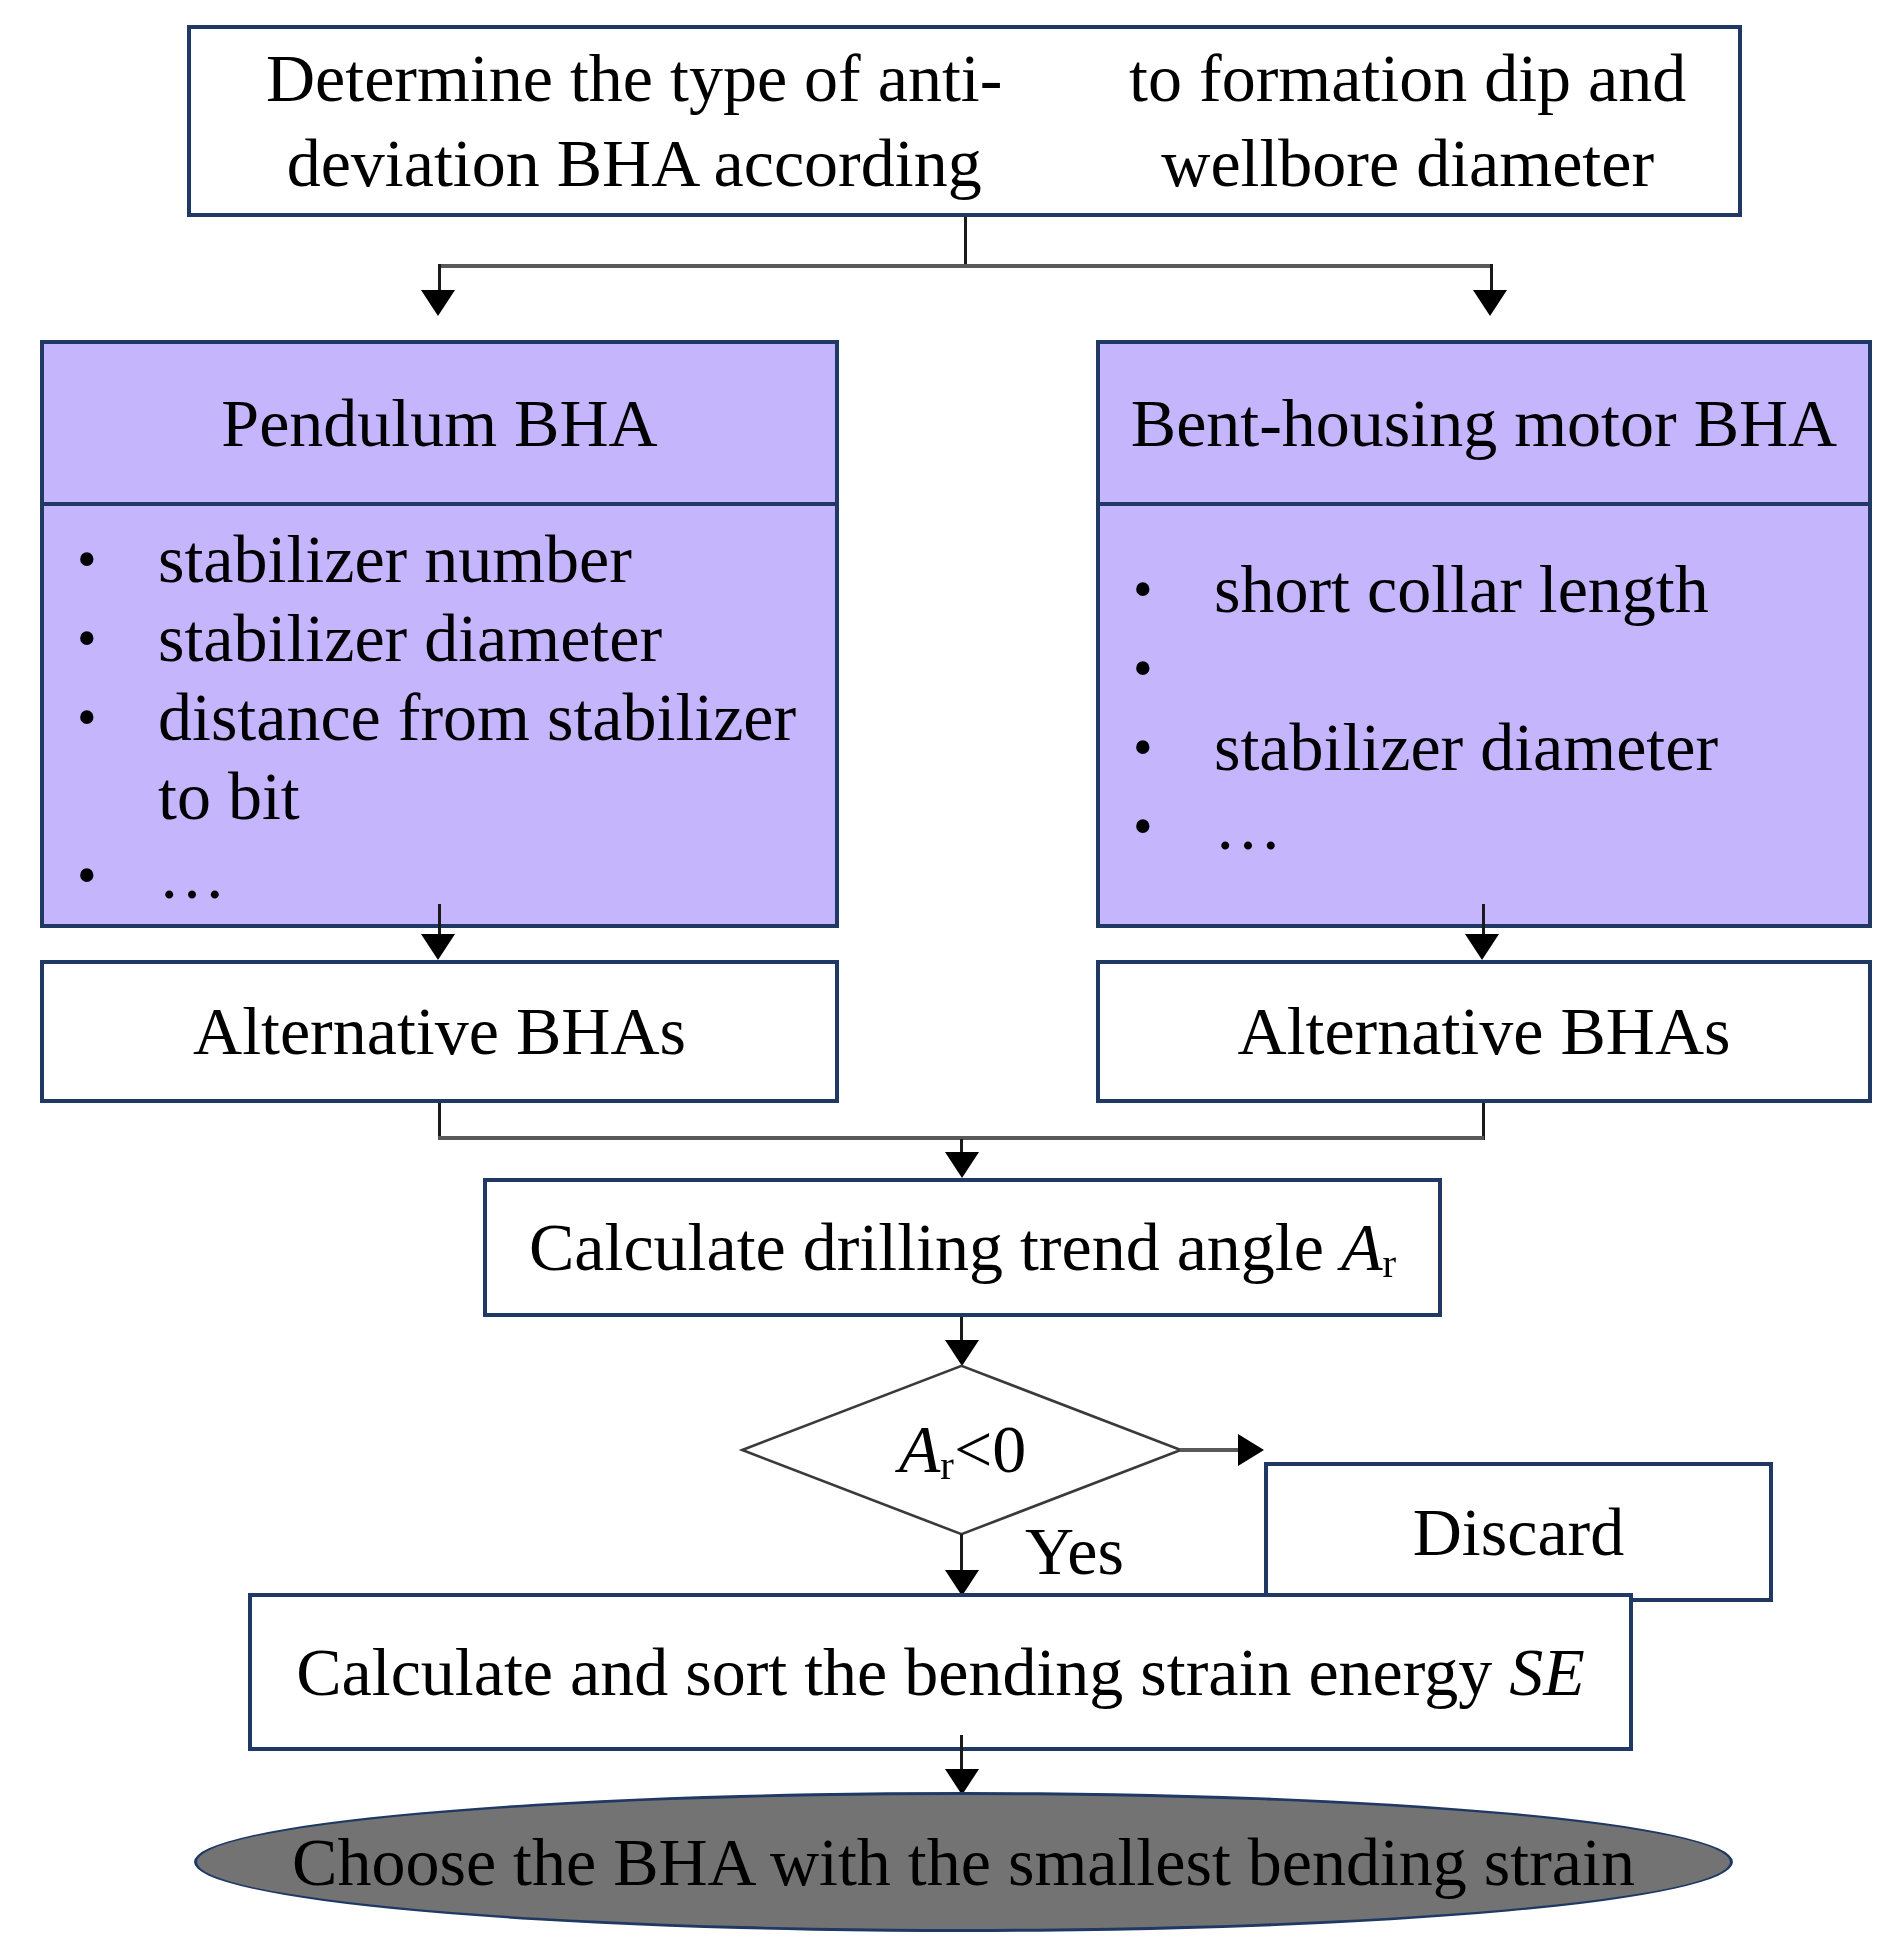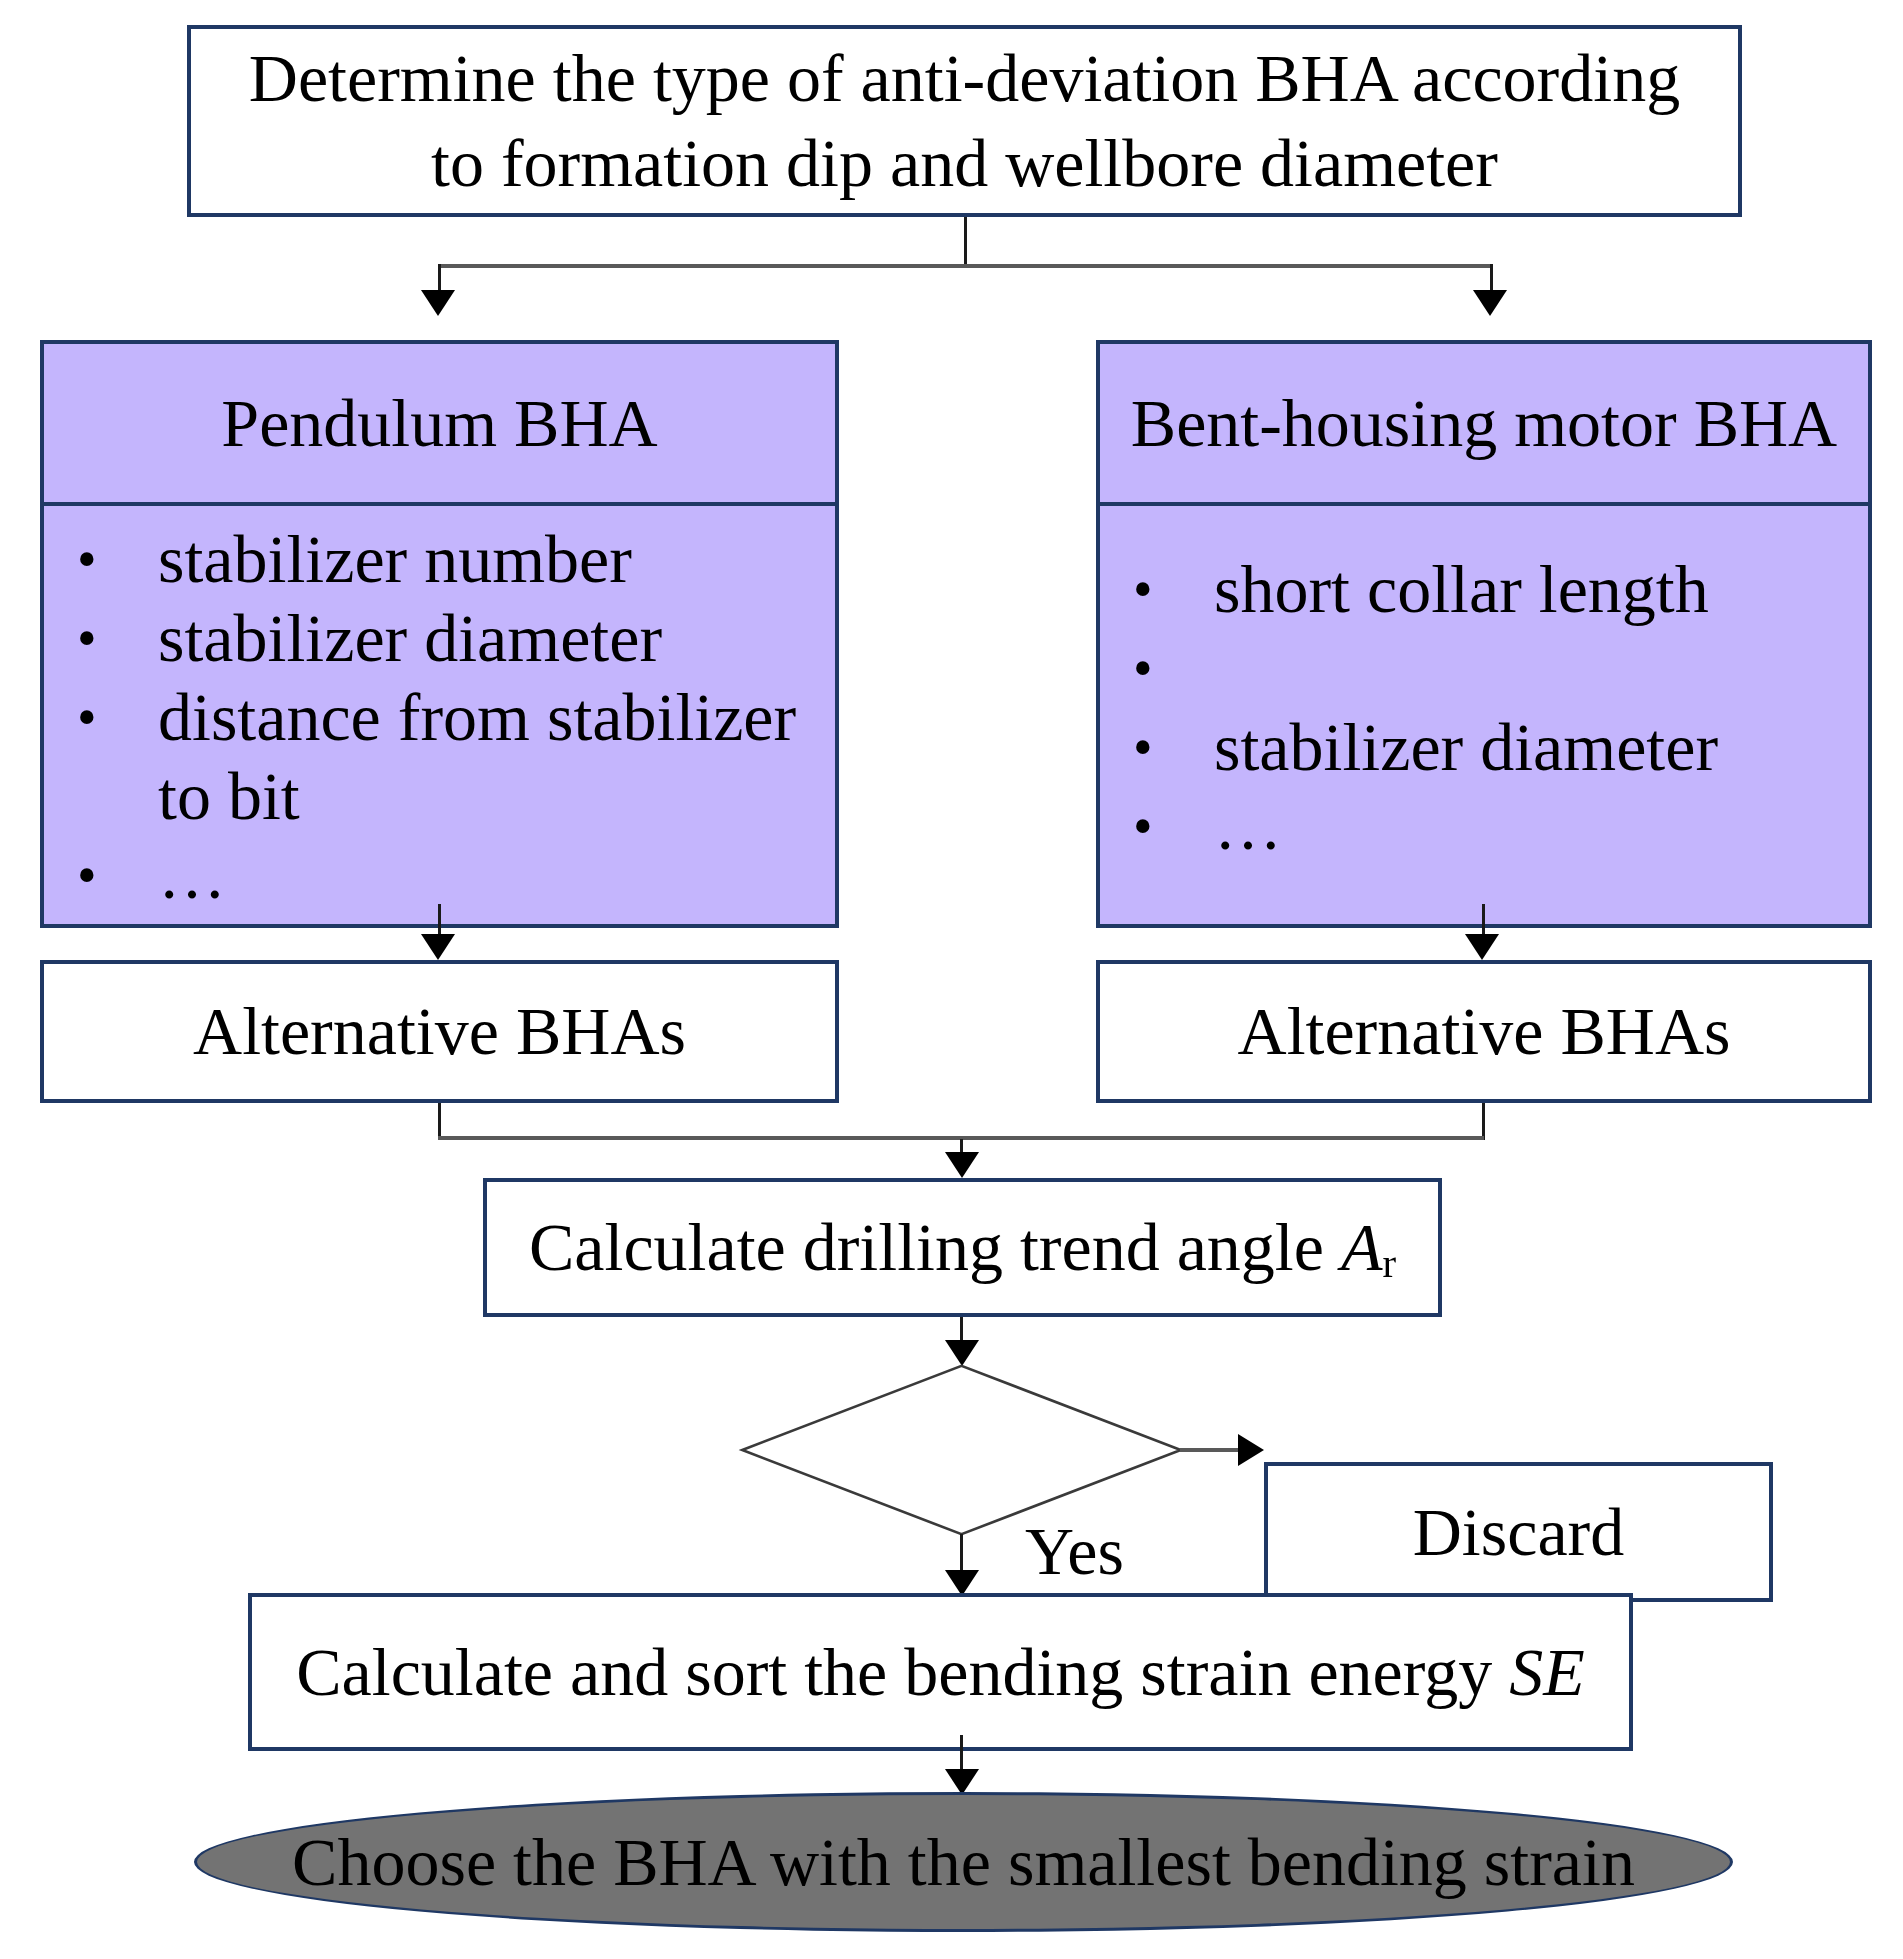--- a/index.html
+++ b/index.html
@@ -75,7 +75,7 @@
 
 <div id="canvas">
 
-  <div class="box" style="left:187px; top:24.6px; width:1555px; height:192px; flex-direction:column;">
+  <div class="box" style="left:187px; top:24.6px; width:1555px; height:192px; flex-direction:row;">
     <div class="topline">Determine the type of anti-deviation BHA according</div>
     <div class="topline">to formation dip and wellbore diameter</div>
   </div>

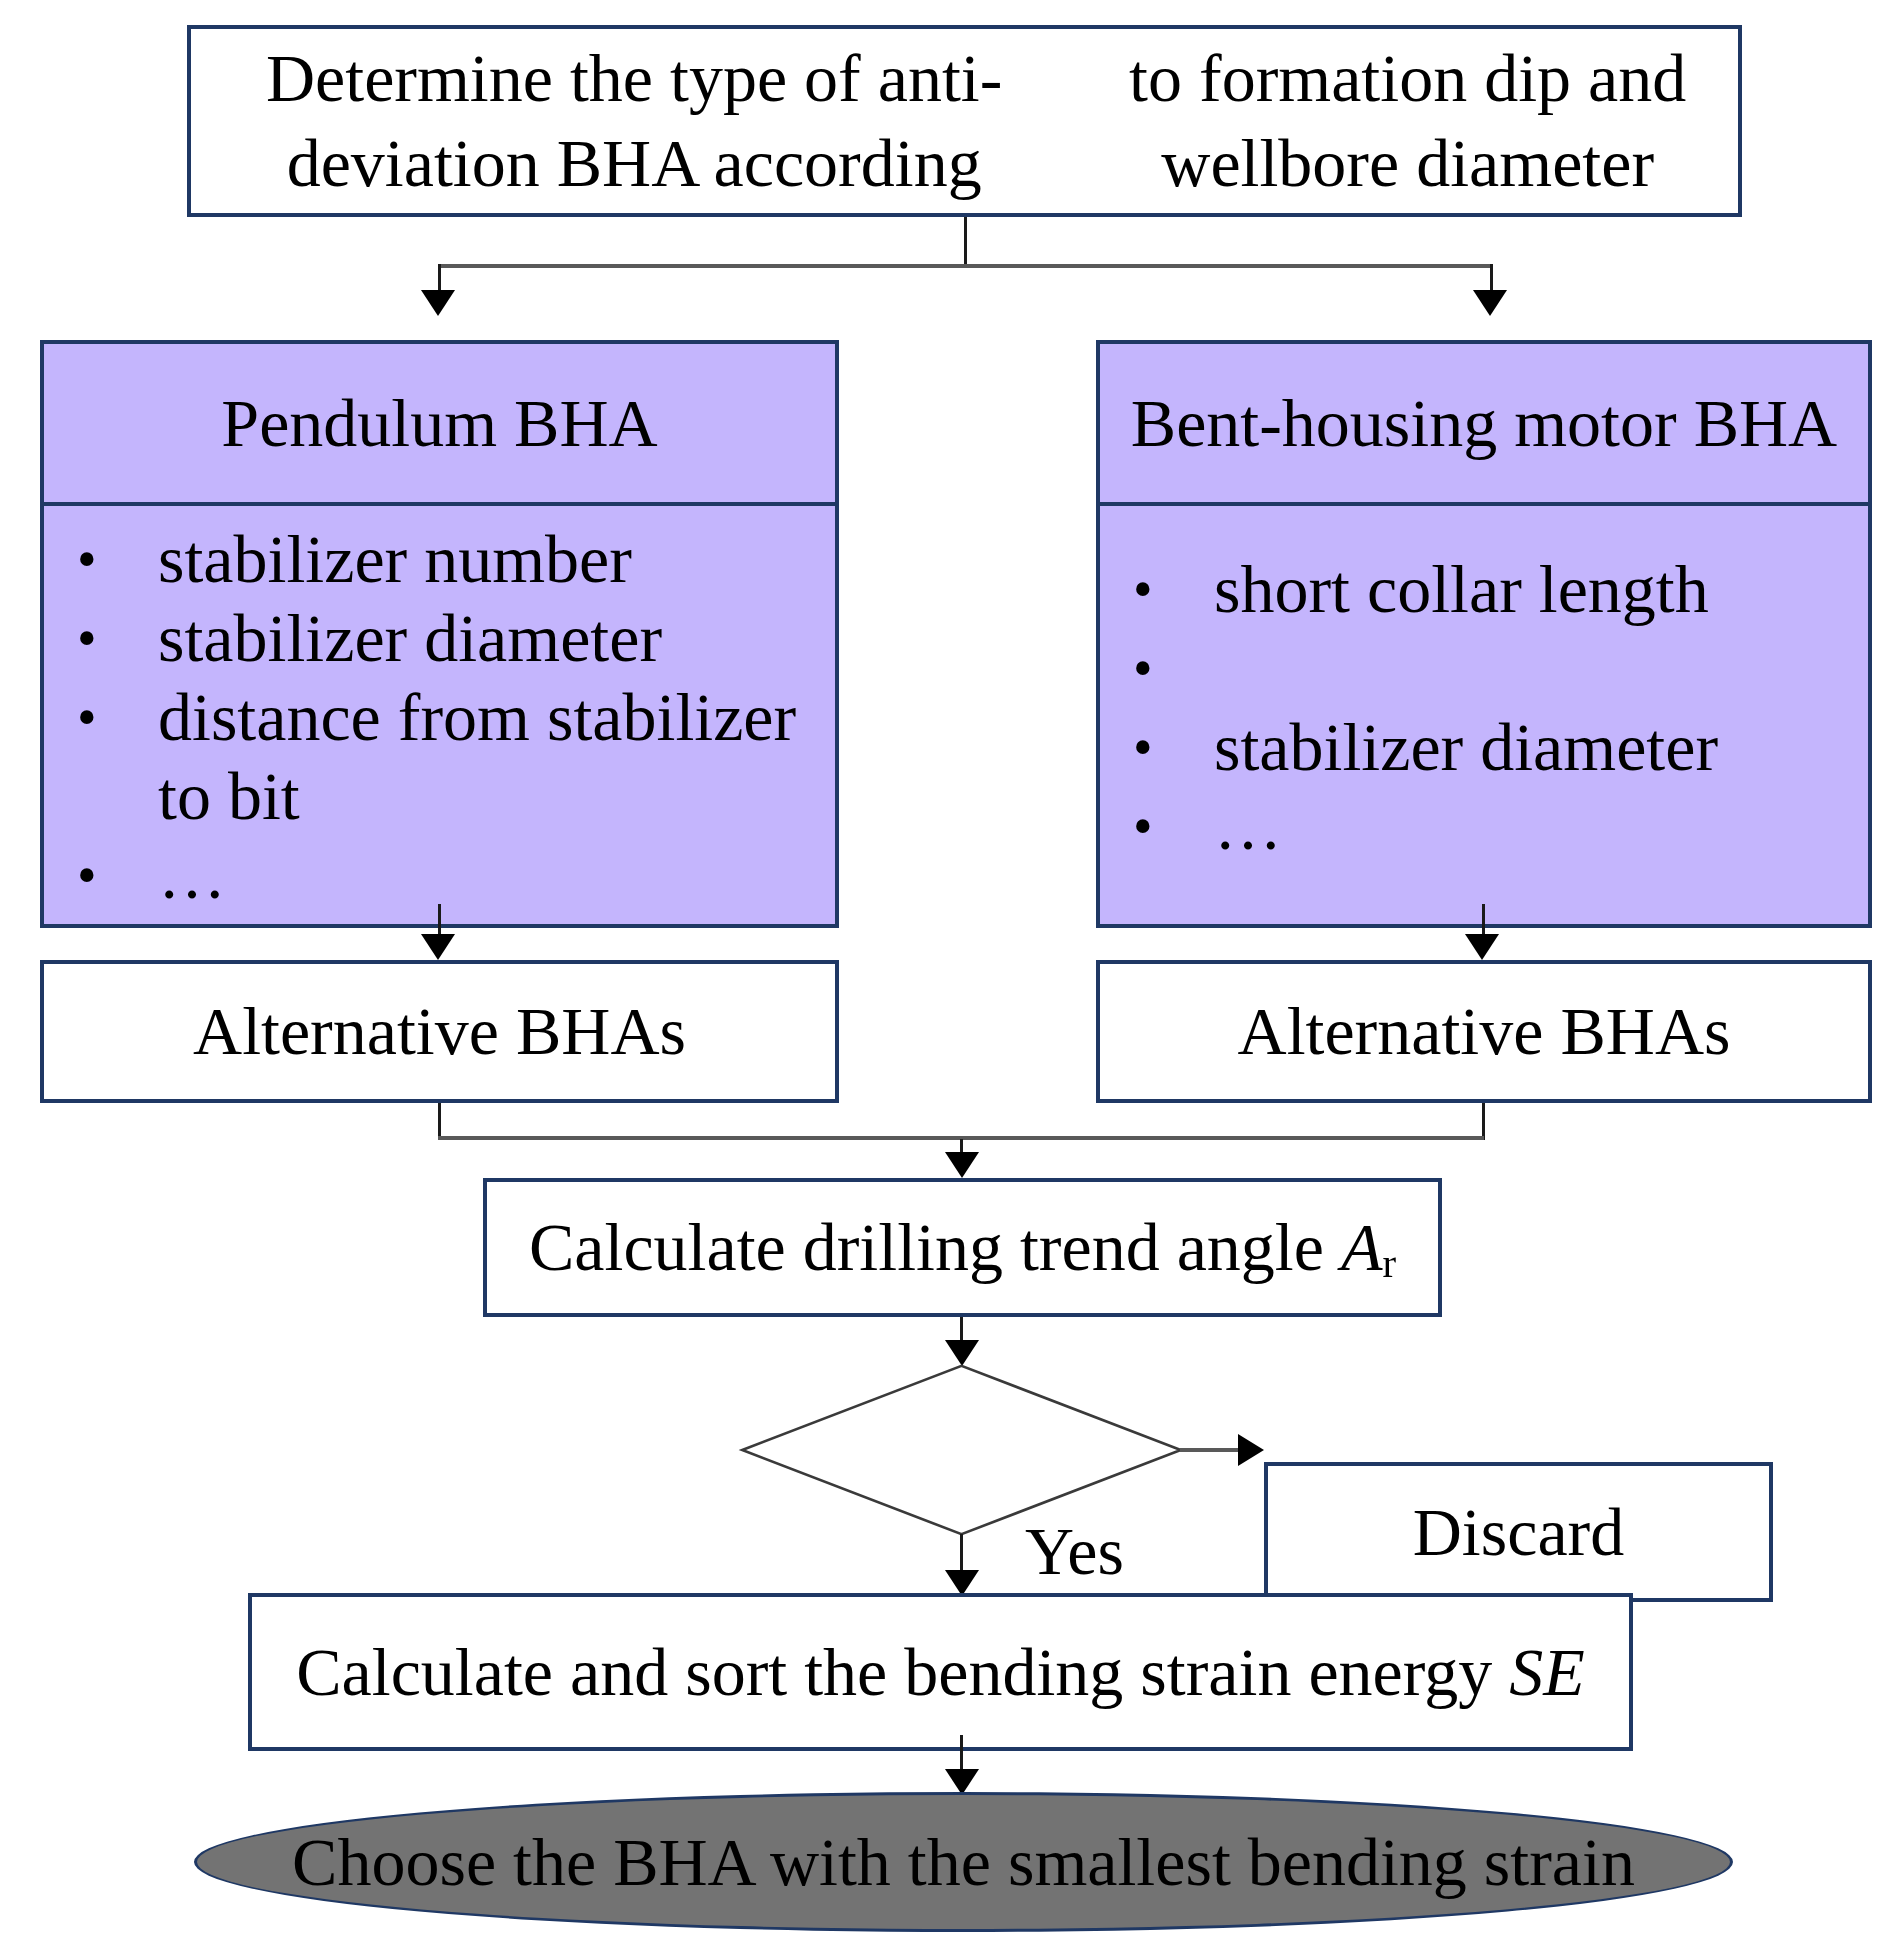--- a/index.html
+++ b/index.html
@@ -164,6 +164,9 @@
       <polygon points="6,100 256,4 506,100 256,196" fill="#ffffff" stroke="#3a3a3a" stroke-width="3"></polygon>
     </svg>
   </div>
+  <div class="decision-text nowrap">
+    <span><i>A</i><sub class="subscript">r</sub><span>&lt;0</span></span>
+  </div>
 
   <div class="hline" style="left:1180px; top:1448px; width:61px; height:4.4px;"></div>
   <div class="arrow-right" style="left:1238px; top:1434px;"></div>

